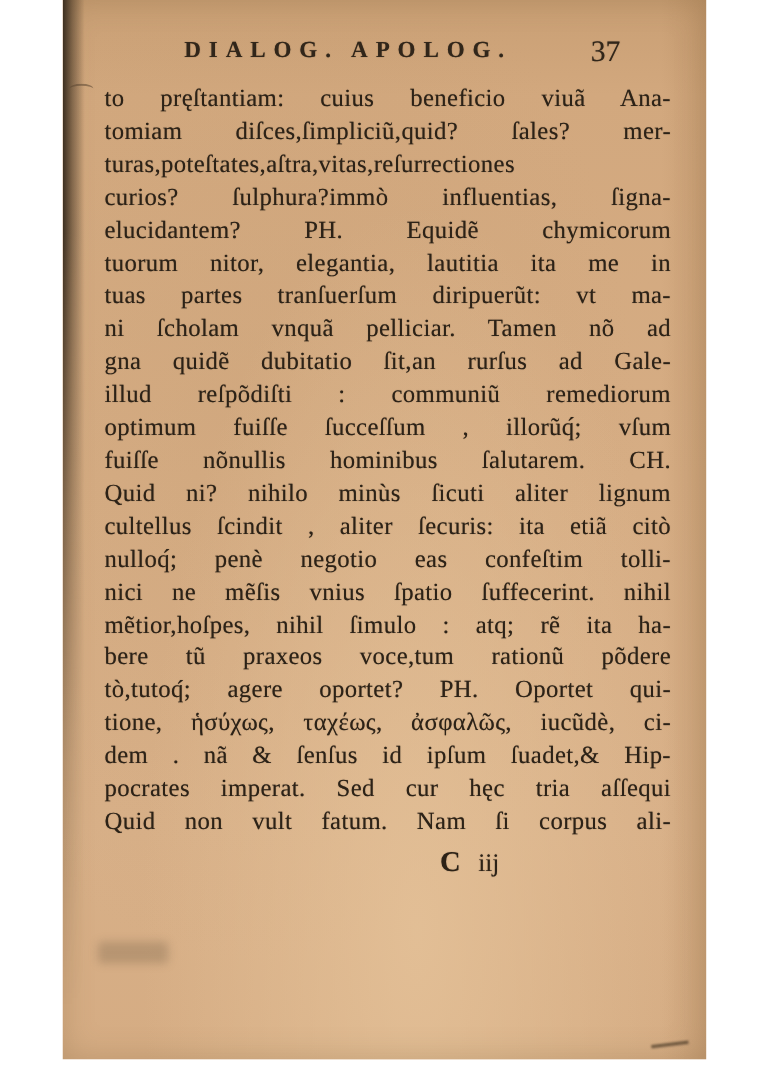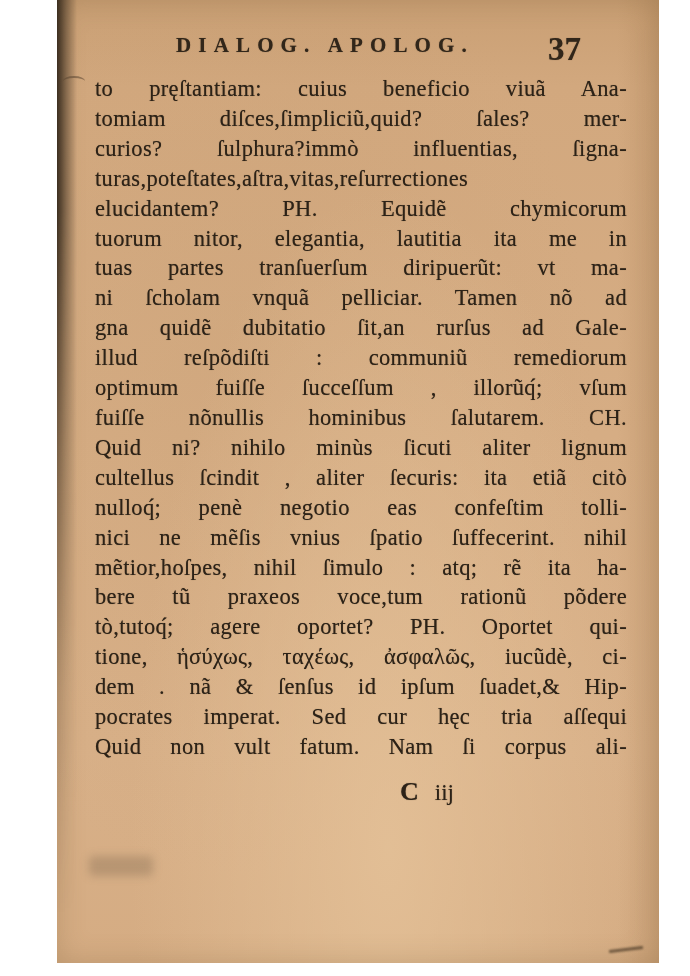--- a/index.html
+++ b/index.html
@@ -30,7 +30,6 @@
       linear-gradient(to left, rgba(150,108,66,0.20) 0%, rgba(150,108,66,0) 7%),
       linear-gradient(180deg, #c99f74 0%, #d2a87e 9%, #d6ad84 45%, #d8b088 78%, #d5ac83 100%);
     box-shadow: inset 0 0 28px rgba(120,88,52,0.28);
-    padding-left: 17px;
   }
   
   .gutter {

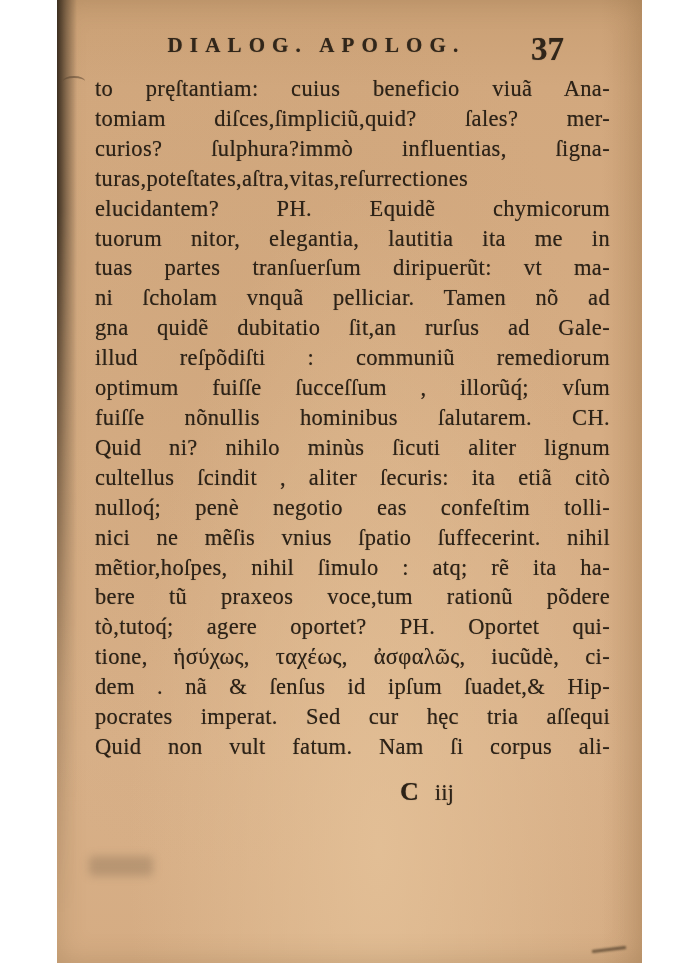--- a/index.html
+++ b/index.html
@@ -96,8 +96,8 @@
     position: absolute;
     right: 46px;
     top: -2px;
-    font-size: 33px;
-    font-weight: 700;
+    font-size: 27px;
+    font-weight: 400;
     color: #31261a;
     text-shadow: 0 0 1px rgba(49,38,26,0.5);
   }

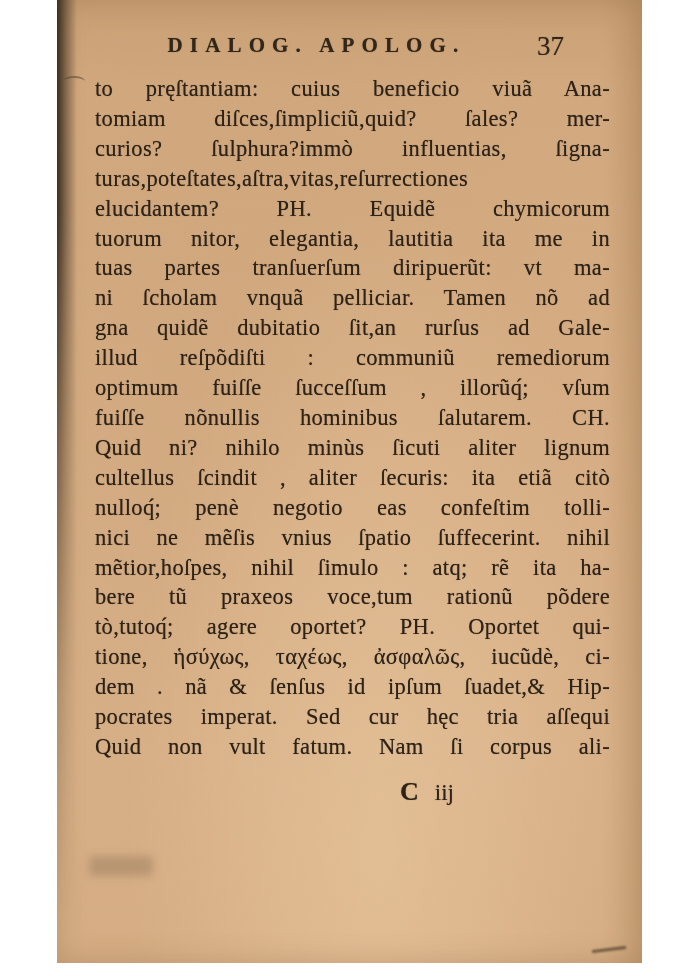--- a/index.html
+++ b/index.html
@@ -150,8 +150,8 @@
       <div class="text-block">
         <div class="line">to pręſtantiam: cuius beneficio viuã Ana-</div>
         <div class="line">tomiam diſces,ſimpliciũ,quid? ſales? mer-</div>
+        <div class="line">turas,poteſtates,aſtra,vitas,reſurrectiones</div>
         <div class="line">curios? ſulphura?immò influentias, ſigna-</div>
-        <div class="line">turas,poteſtates,aſtra,vitas,reſurrectiones</div>
         <div class="line">elucidantem?  PH. Equidẽ chymicorum</div>
         <div class="line">tuorum nitor, elegantia, lautitia ita me in</div>
         <div class="line">tuas partes tranſuerſum diripuerũt: vt ma-</div>

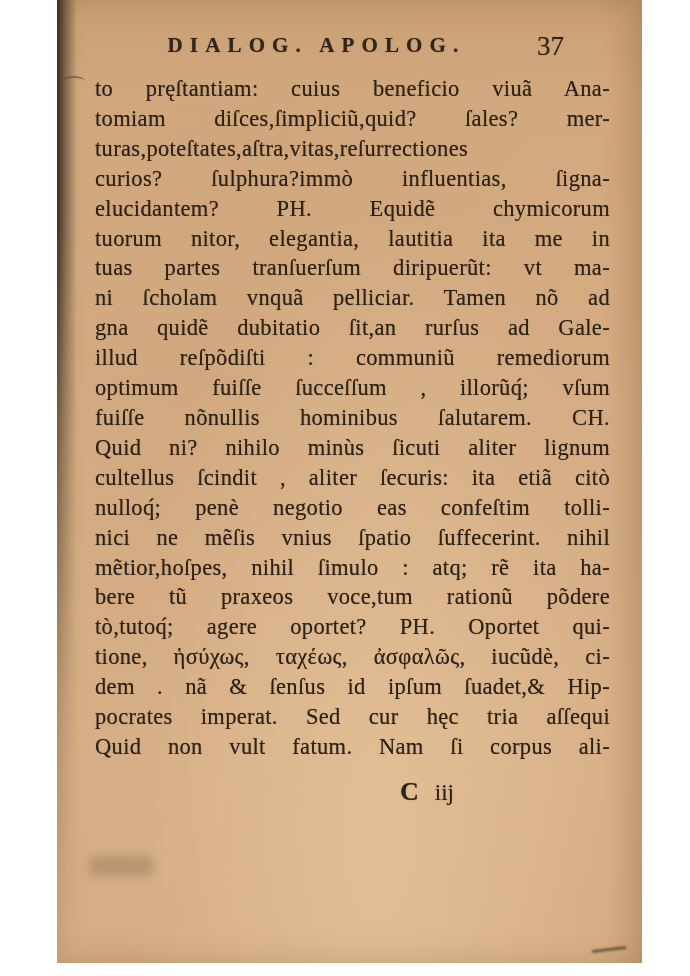--- a/index.html
+++ b/index.html
@@ -116,10 +116,10 @@
     text-shadow: 0 0 0.8px rgba(44,34,23,0.55);
   }
   .signature {
-    margin-top: 15px;
+    margin-top: 1px;
     margin-left: 305px;
     font-size: 23px;
-    line-height: 29px;
+    line-height: 42px;
     color: #2c2217;
     text-shadow: 0 0 1px rgba(44,34,23,0.5);
     white-space: nowrap;

